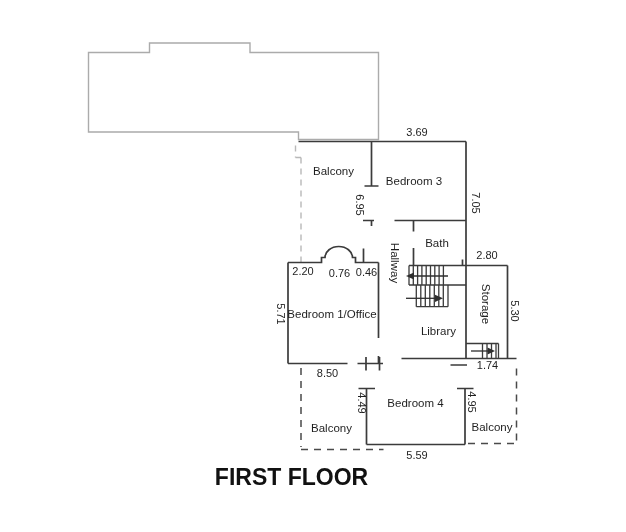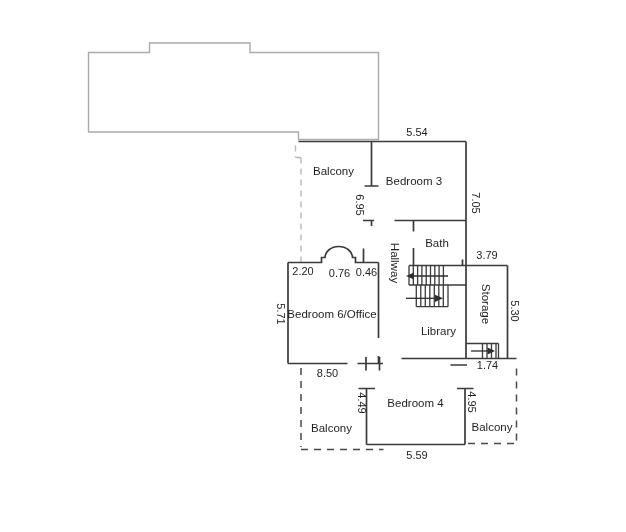--- a/index.html
+++ b/index.html
@@ -95,7 +95,7 @@
   <div class="lbl" style="left:331.5px;top:429px">Balcony</div>
   <div class="lbl" style="left:492px;top:427.5px">Balcony</div>
 
-  <div class="lbl dim" style="left:417px;top:132px">5.54</div>
+  <div class="lbl dim" style="left:417px;top:132px">3.69</div>
   <div class="lbl dim rot" style="left:358.5px;top:204.5px">6.95</div>
   <div class="lbl dim rot" style="left:474.5px;top:202.5px">7.05</div>
   <div class="lbl dim" style="left:487px;top:254.5px">3.79</div>

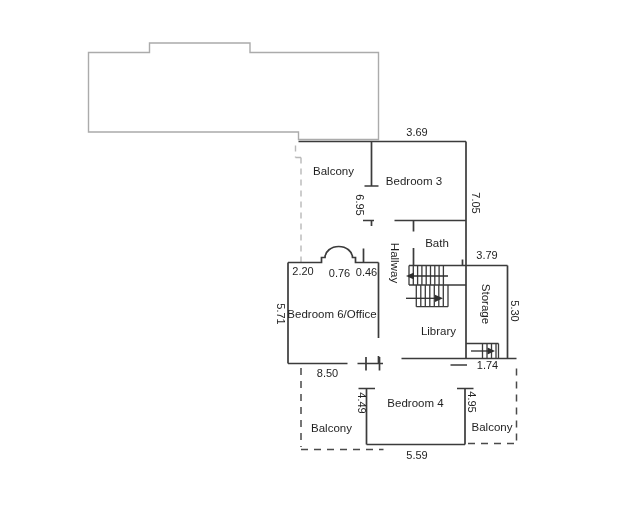--- a/index.html
+++ b/index.html
@@ -98,7 +98,7 @@
   <div class="lbl dim" style="left:417px;top:132px">3.69</div>
   <div class="lbl dim rot" style="left:358.5px;top:204.5px">6.95</div>
   <div class="lbl dim rot" style="left:474.5px;top:202.5px">7.05</div>
-  <div class="lbl dim" style="left:487px;top:254.5px">3.79</div>
+  <div class="lbl dim" style="left:487px;top:254.5px">2.80</div>
   <div class="lbl dim rot" style="left:514px;top:310.5px">5.30</div>
   <div class="lbl dim" style="left:487.5px;top:364.5px">1.74</div>
   <div class="lbl dim" style="left:303px;top:270.5px">2.20</div>

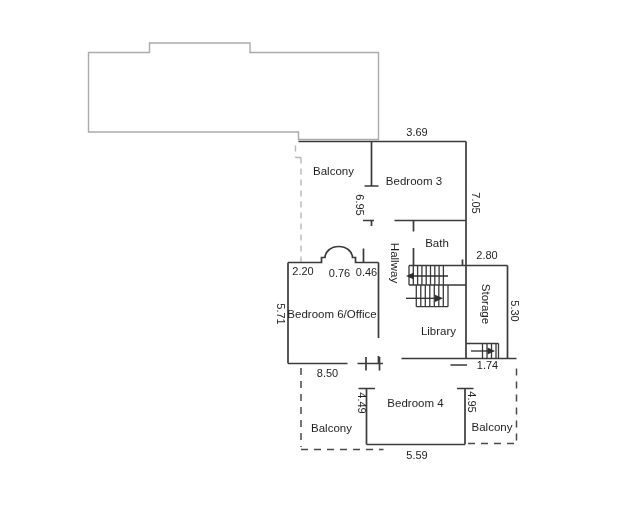--- a/index.html
+++ b/index.html
@@ -90,7 +90,7 @@
   <div class="lbl rot" style="left:394px;top:262.5px">Hallway</div>
   <div class="lbl" style="left:438.5px;top:331.5px">Library</div>
   <div class="lbl rot" style="left:485px;top:304px">Storage</div>
-  <div class="lbl" style="left:332px;top:314.5px">Bedroom 6/Office</div>
+  <div class="lbl" style="left:332px;top:314.5px">Bedroom 1/Office</div>
   <div class="lbl" style="left:415.5px;top:404px">Bedroom 4</div>
   <div class="lbl" style="left:331.5px;top:429px">Balcony</div>
   <div class="lbl" style="left:492px;top:427.5px">Balcony</div>

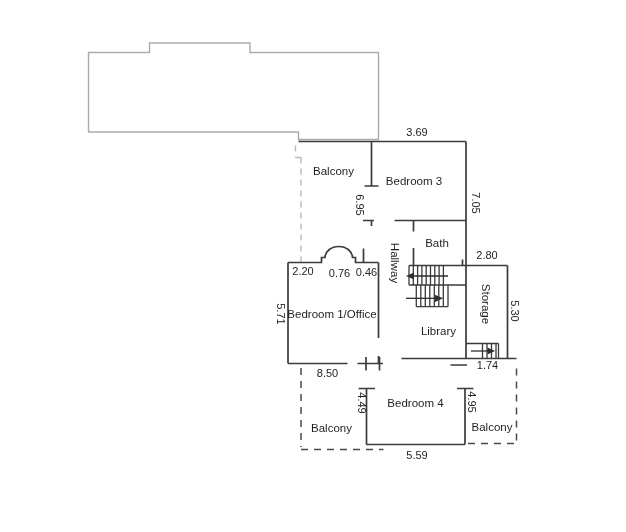--- a/index.html
+++ b/index.html
@@ -110,6 +110,7 @@
   <div class="lbl dim rot" style="left:471px;top:402px">4.95</div>
   <div class="lbl dim" style="left:417px;top:455px">5.59</div>
 
+  <div class="title-lbl" style="left:291.5px;top:476.5px">FIRST FLOOR</div>
 
 </div>
 

